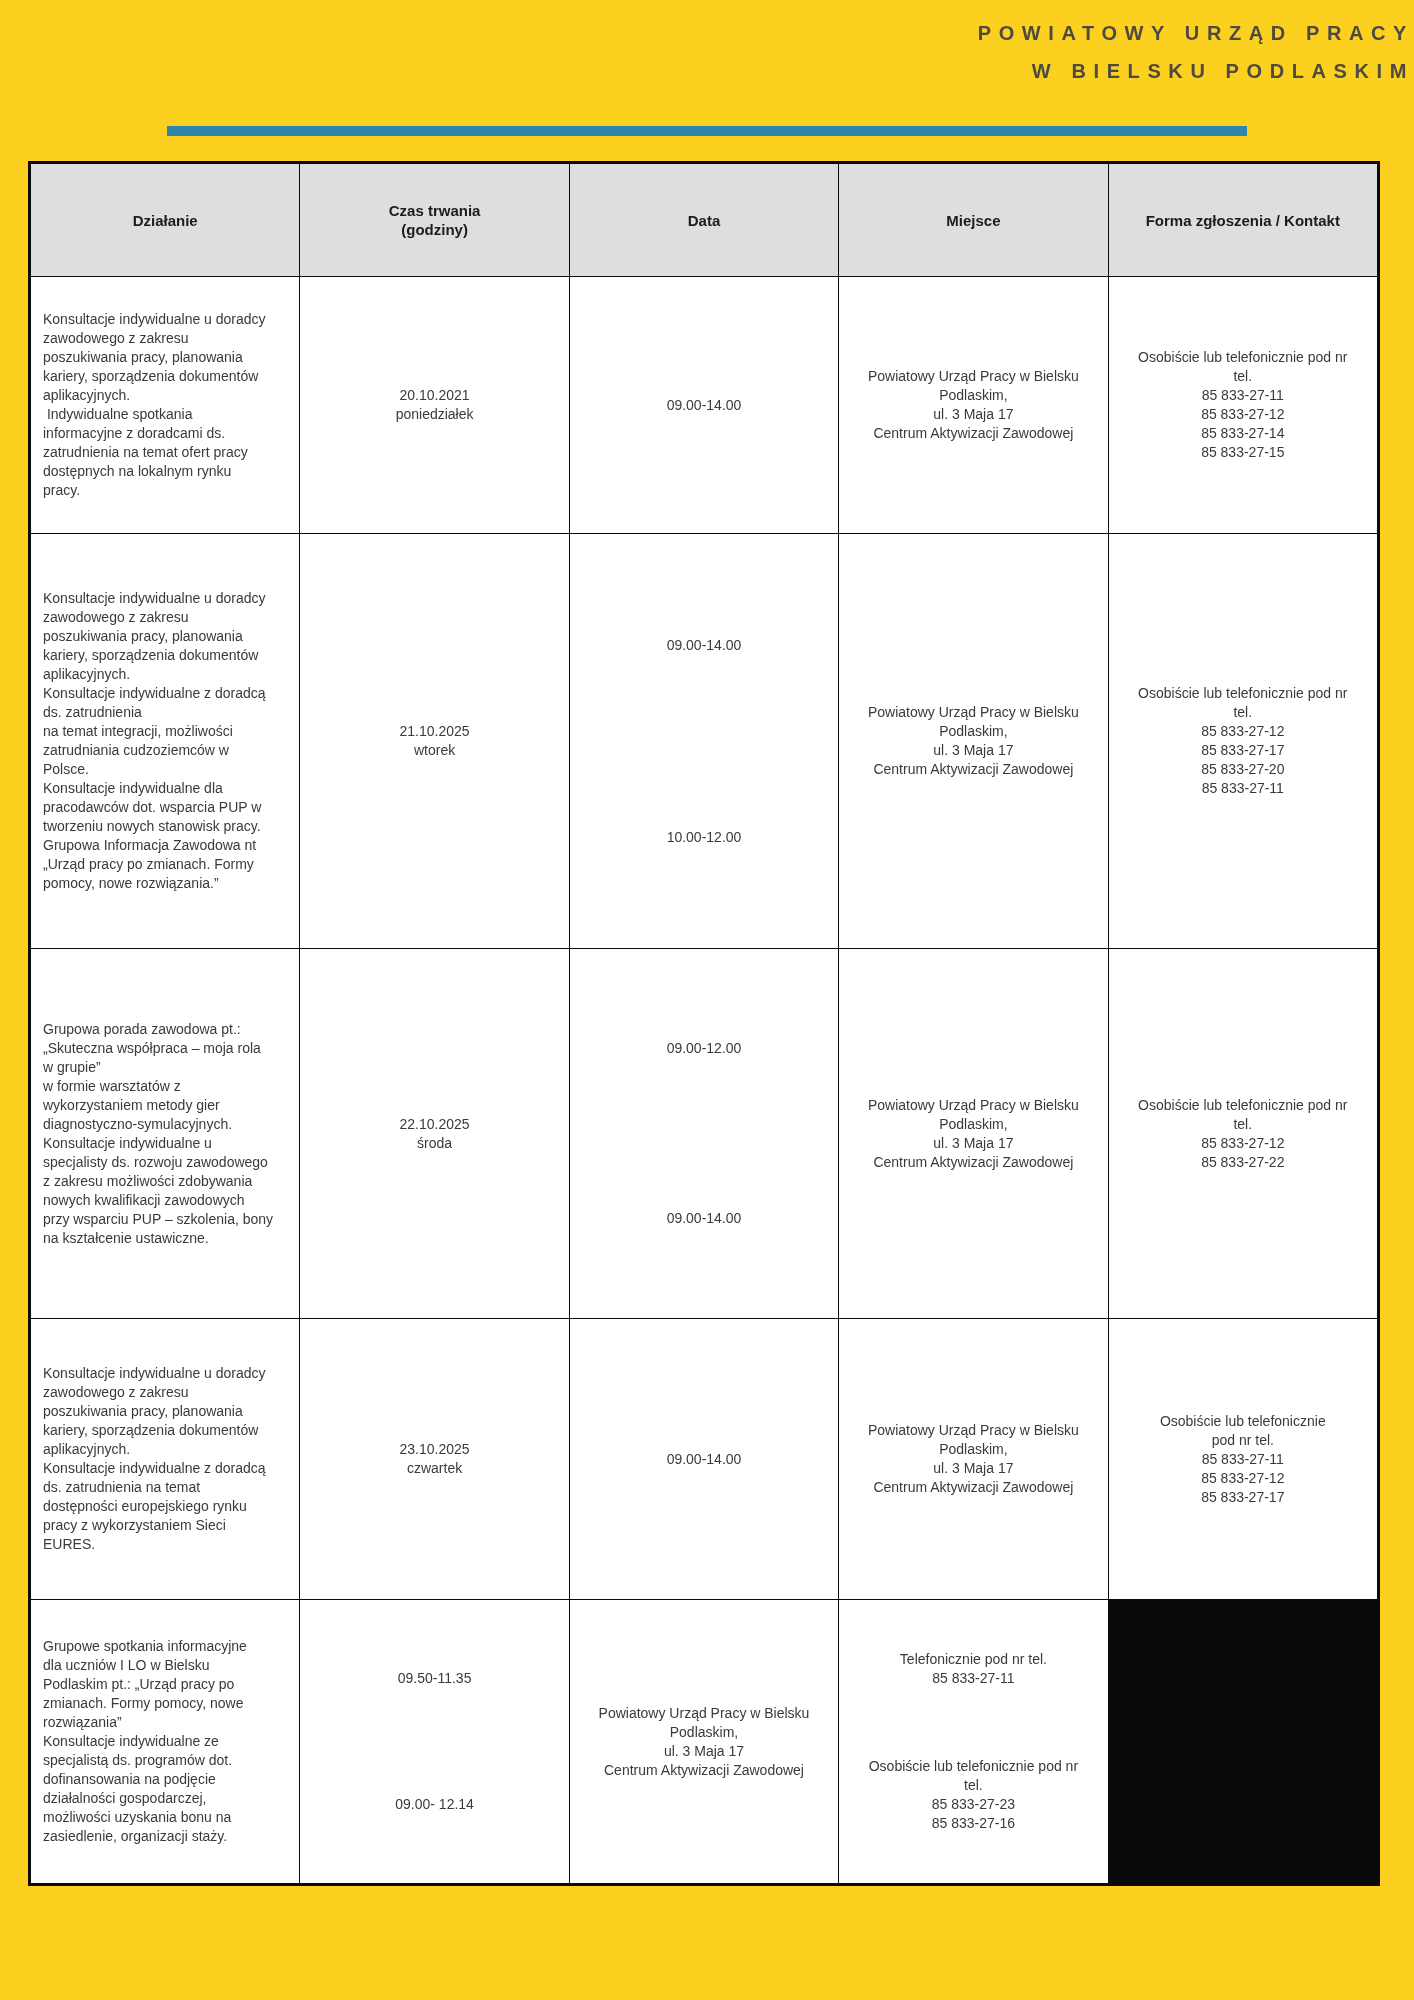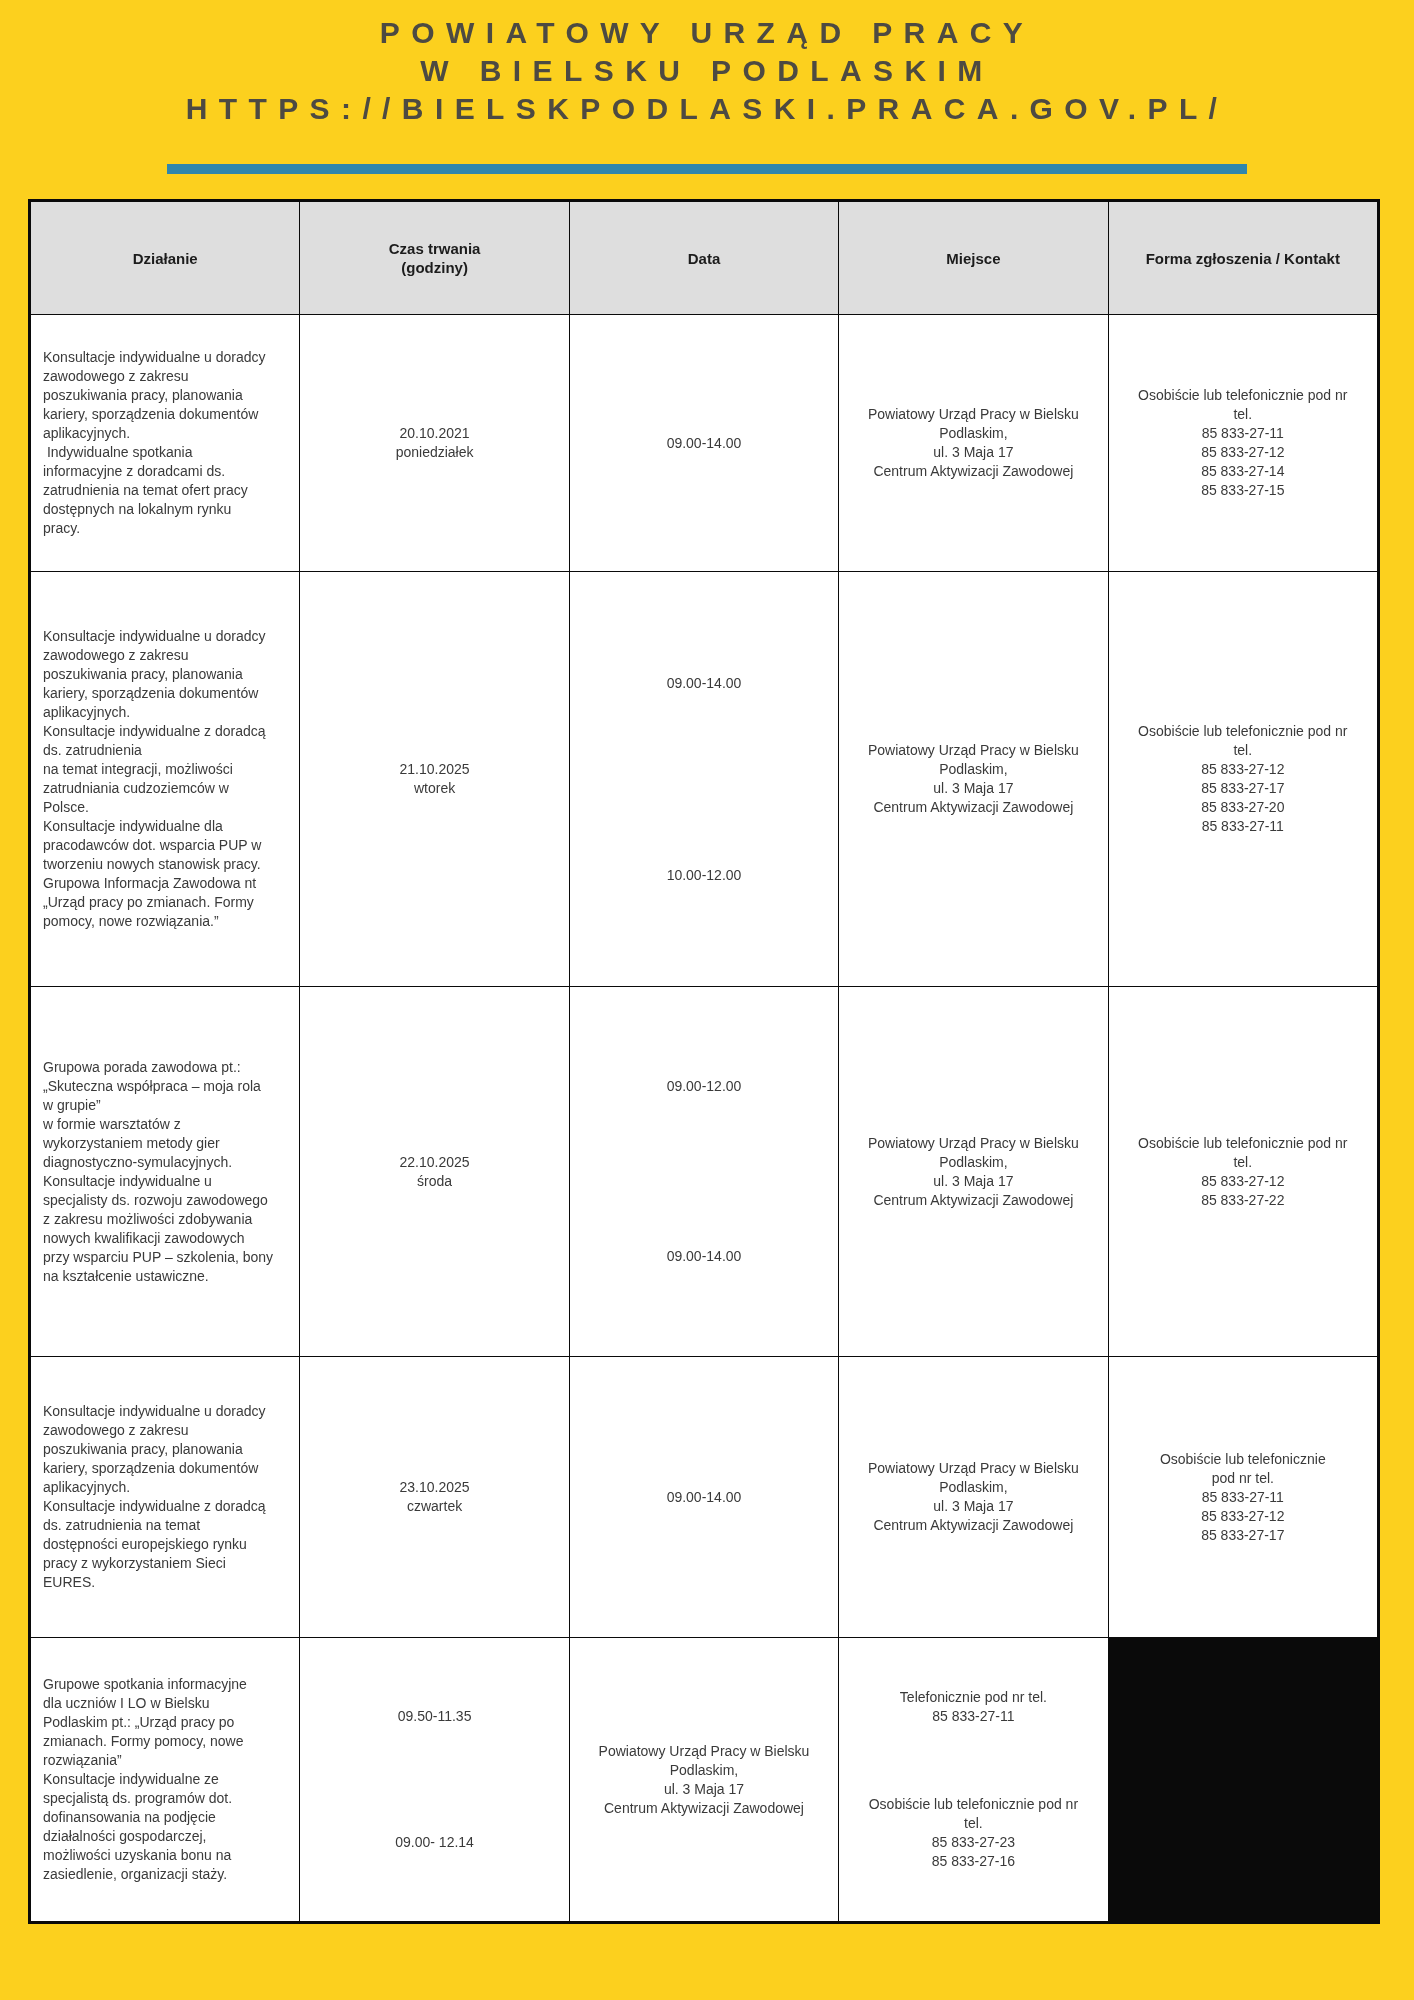--- a/index.html
+++ b/index.html
@@ -30,12 +30,13 @@
   }
   .masthead .line {
     display: block;
-    font-size: 30px;
+    font-size: 20px;
     font-weight: 700;
     line-height: 38px;
     letter-spacing: 0.38em;
     color: var(--title);
     white-space: nowrap;
+    text-align: right;
   }
   .divider {
     width: 1080px;

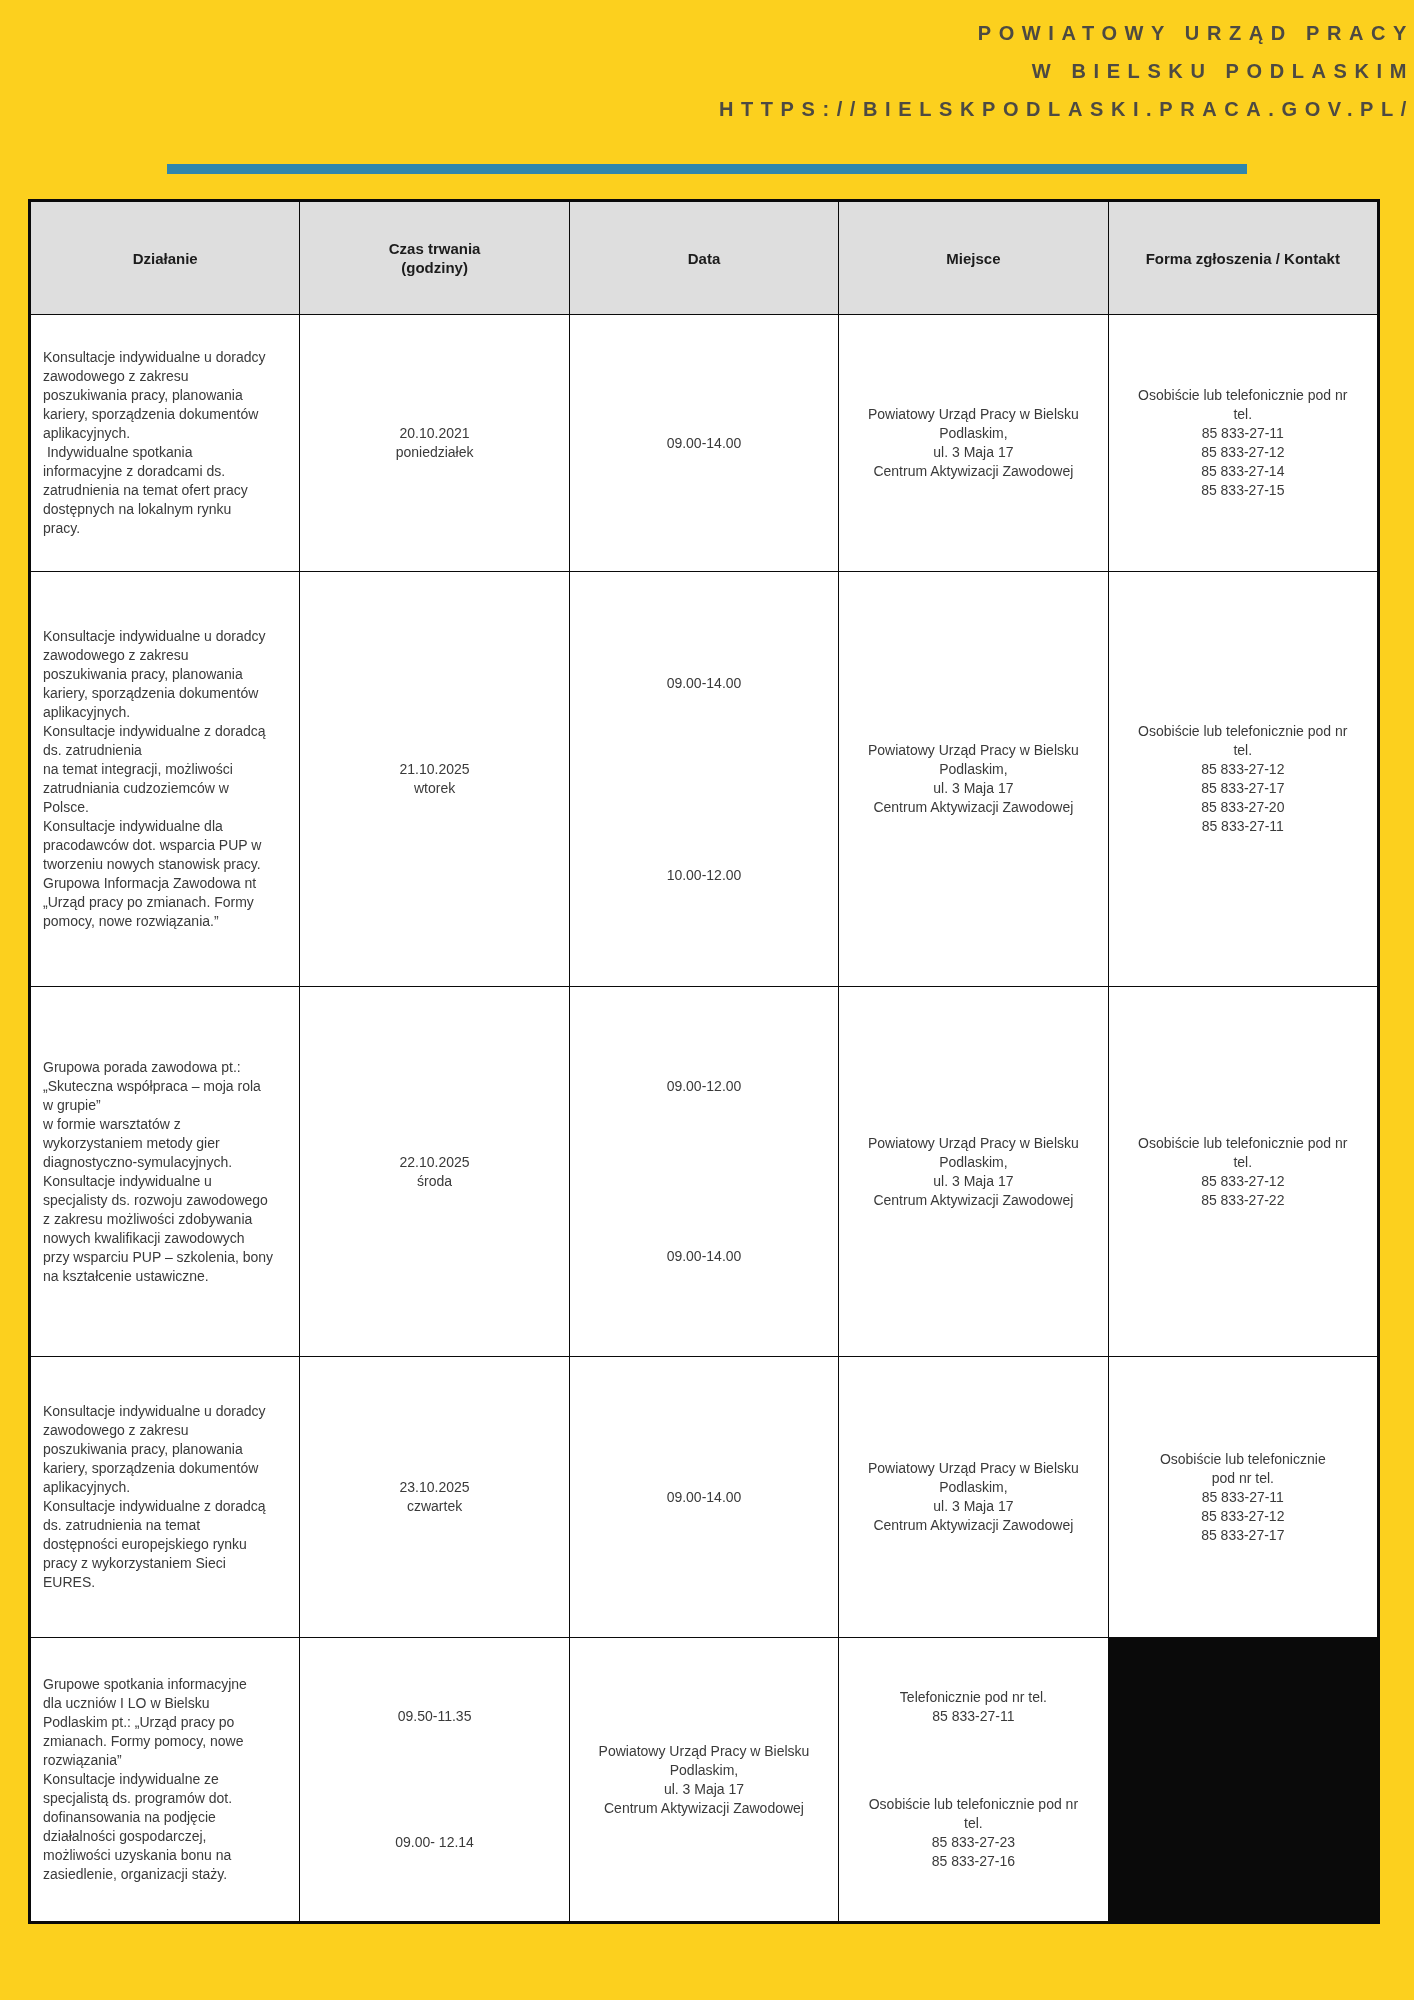--- a/index.html
+++ b/index.html
@@ -100,7 +100,6 @@
   <div class="masthead">
     <span class="line">POWIATOWY URZĄD PRACY</span>
     <span class="line">W BIELSKU PODLASKIM</span>
-    <span class="line">HTTPS://BIELSKPODLASKI.PRACA.GOV.PL/</span>
   </div>
 
   <div class="divider"></div>

